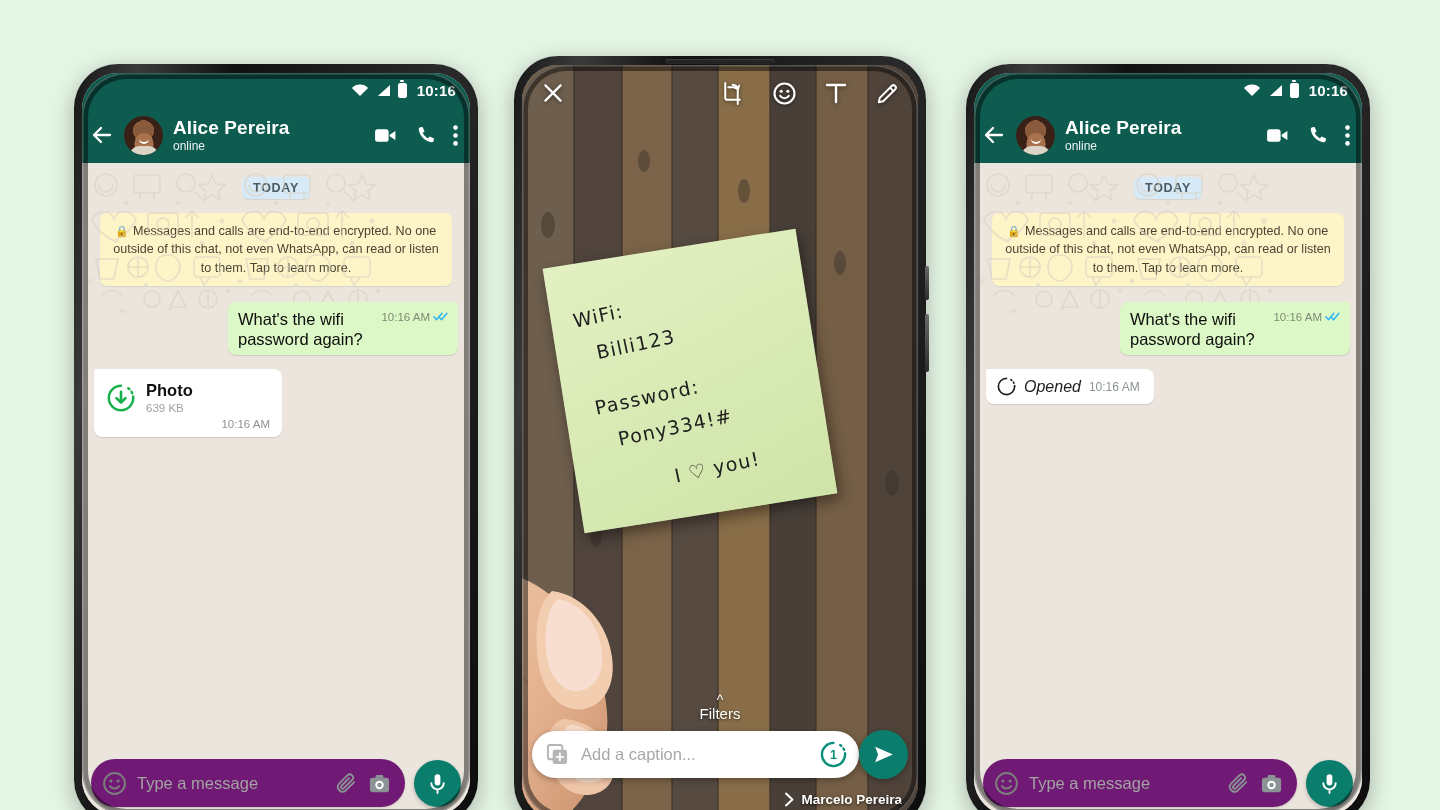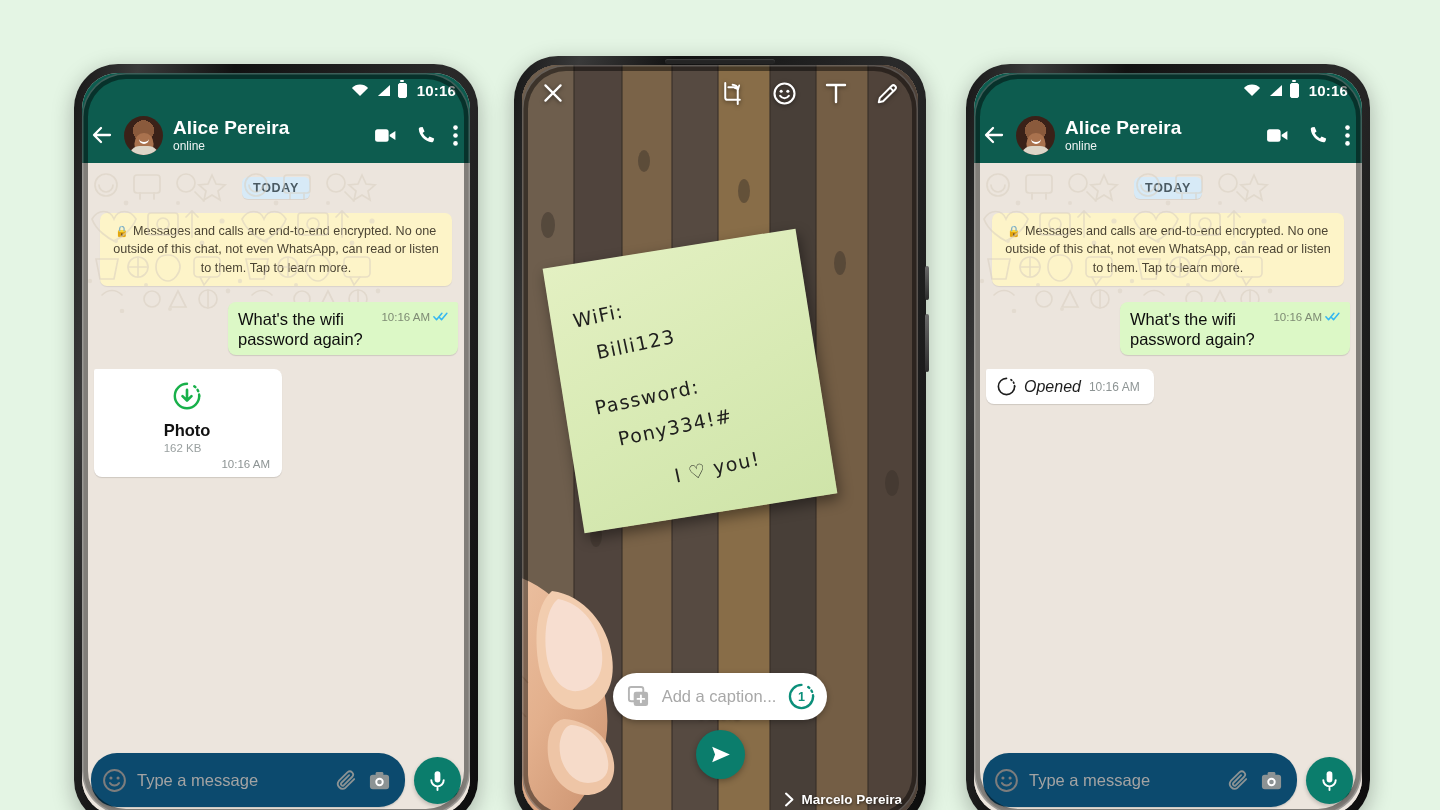--- a/index.html
+++ b/index.html
@@ -136,7 +136,7 @@
     background: #fff; border-radius: 2px 8px 8px 8px;
     box-shadow: 0 1px 1px rgba(0,0,0,.13);
   }
-  .photo-row { display: flex; align-items: center; gap: 10px; padding: 12px 14px 4px 12px; flex-direction: column; }
+  .photo-row { display: flex; align-items: center; gap: 10px; padding: 12px 14px 4px 12px; }
   .vo-icon { width: 30px; height: 30px; flex: none; }
   .photo-txt .t1 { font-size: 16.5px; color: #111; font-weight: 600; line-height: 1.1; }
   .photo-txt .t2 { font-size: 11.5px; color: #9aa0a0; margin-top: 3px; }

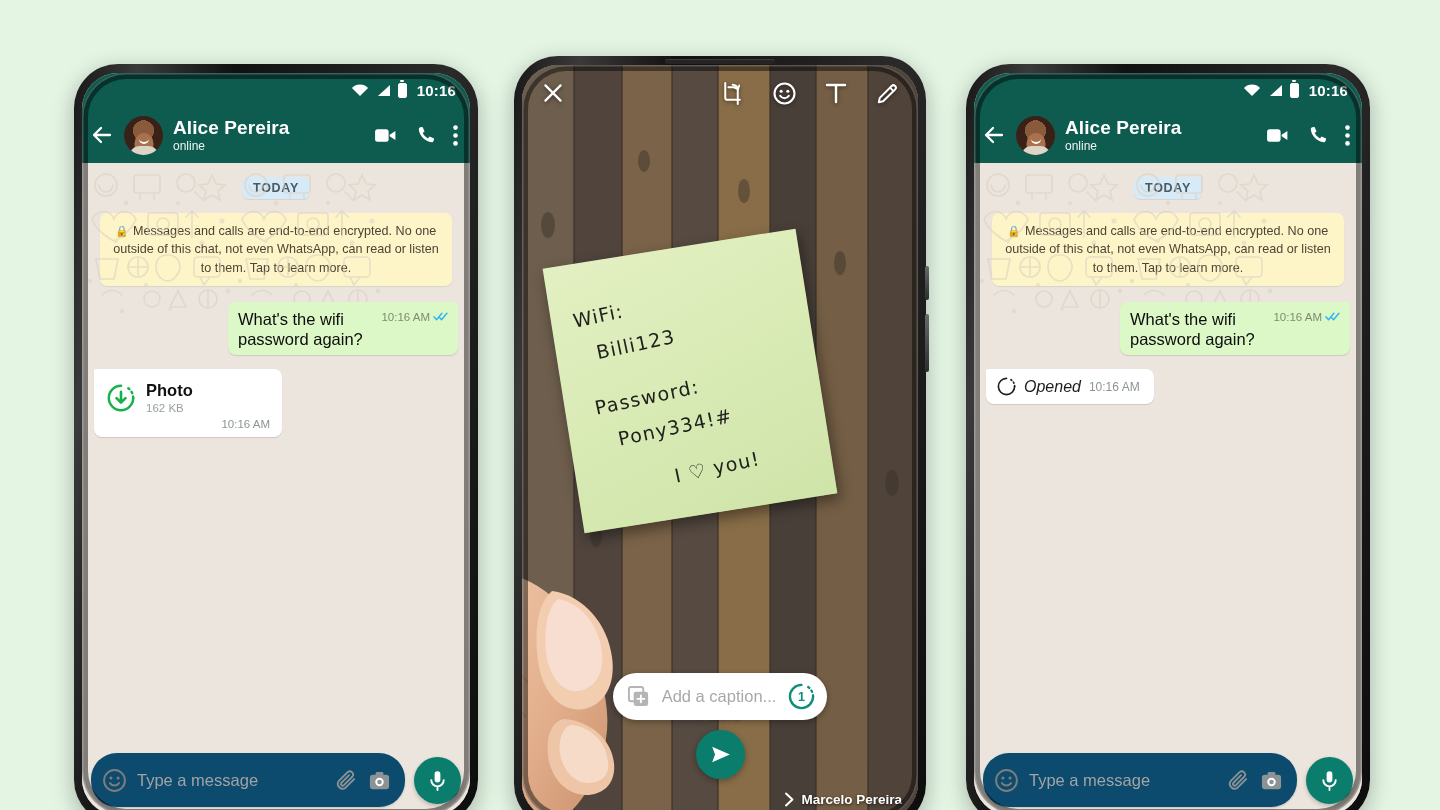--- a/index.html
+++ b/index.html
@@ -361,7 +361,7 @@
             </svg>
             <div class="photo-txt">
               <div class="t1">Photo</div>
-              <div class="t2">162 KB</div>
+              <div class="t2">639 KB</div>
             </div>
           </div>
           <div class="photo-time">10:16 AM</div>

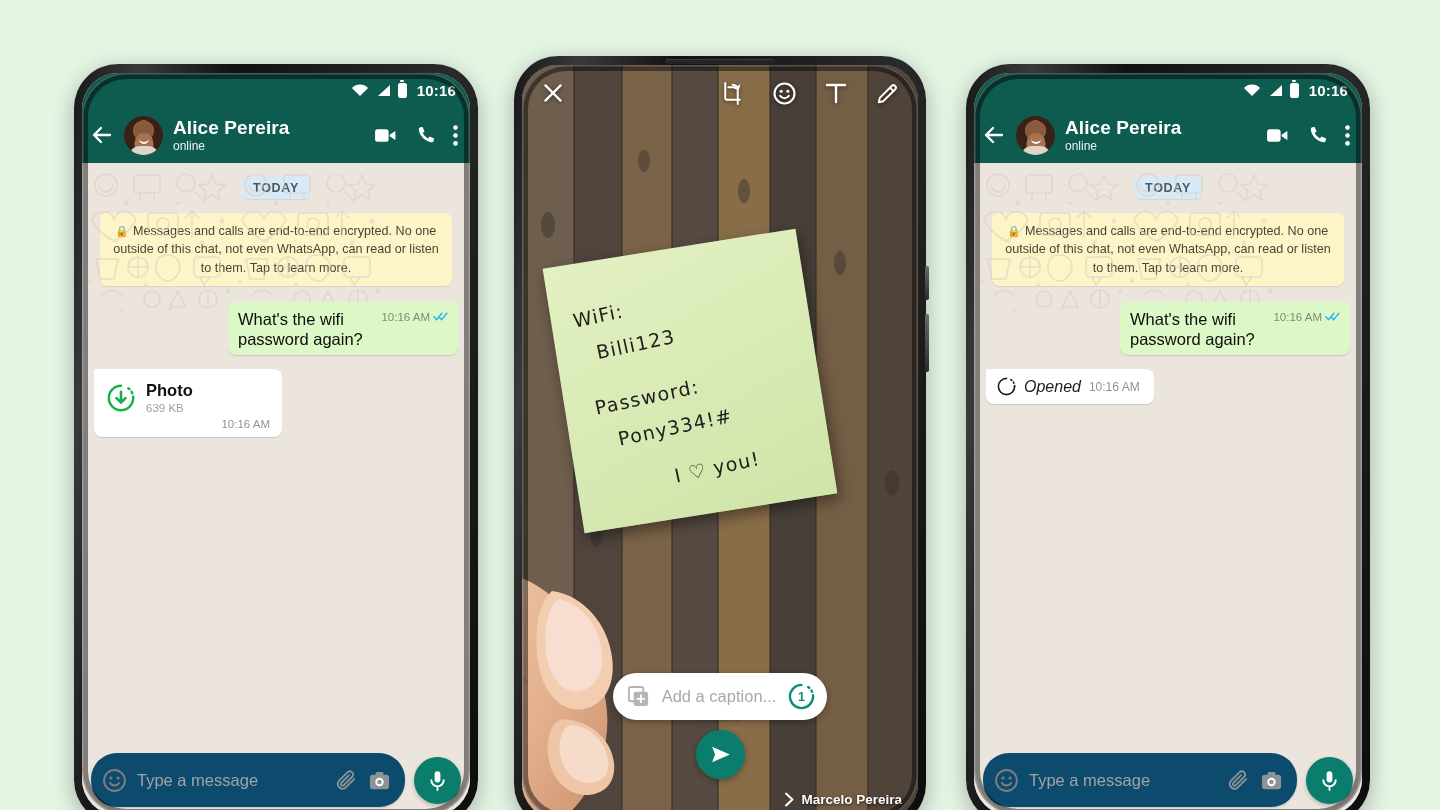--- a/index.html
+++ b/index.html
@@ -207,7 +207,7 @@
 
   .caption-row {
     position: absolute; left: 10px; right: 10px; bottom: 40px;
-    display: flex; align-items: center; gap: 10px; flex-direction: column;
+    display: flex; align-items: center; 
   }
   .caption-pill {
     flex: 1 1 auto; height: 47px; background: #fff; border-radius: 26px;

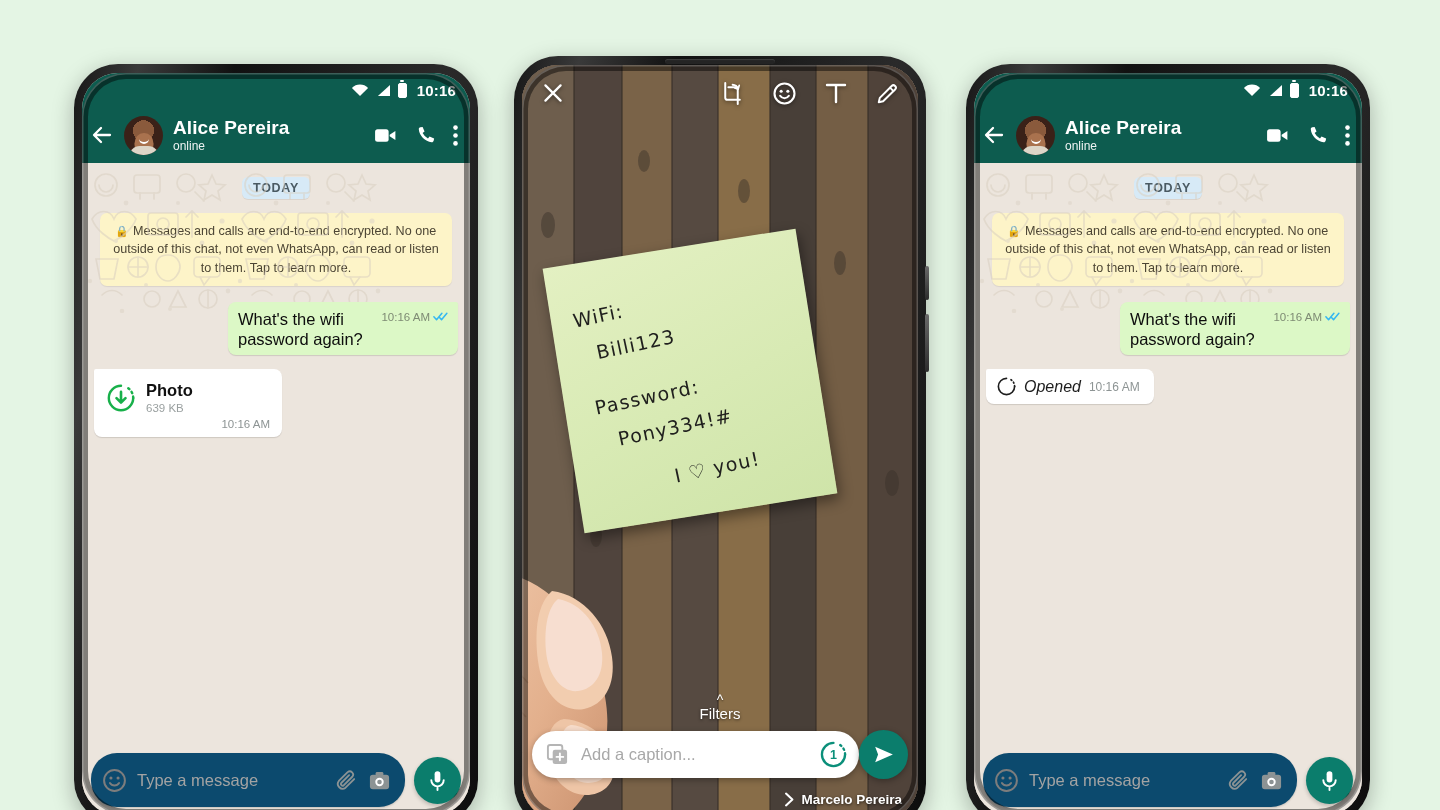--- a/index.html
+++ b/index.html
@@ -159,7 +159,7 @@
     display: flex; align-items: center; gap: 9px; padding: 0 9px;
   }
   .input-pill {
-    flex: 1 1 auto; height: 54px; background: #0c4a6e; border-radius: 26px;
+    flex: 1 1 auto; height: 48px; background: #701a75; border-radius: 26px;
     display: flex; align-items: center; gap: 10px; padding: 0 14px 0 11px;
     box-shadow: 0 1px 2px rgba(0,0,0,.16);
   }

